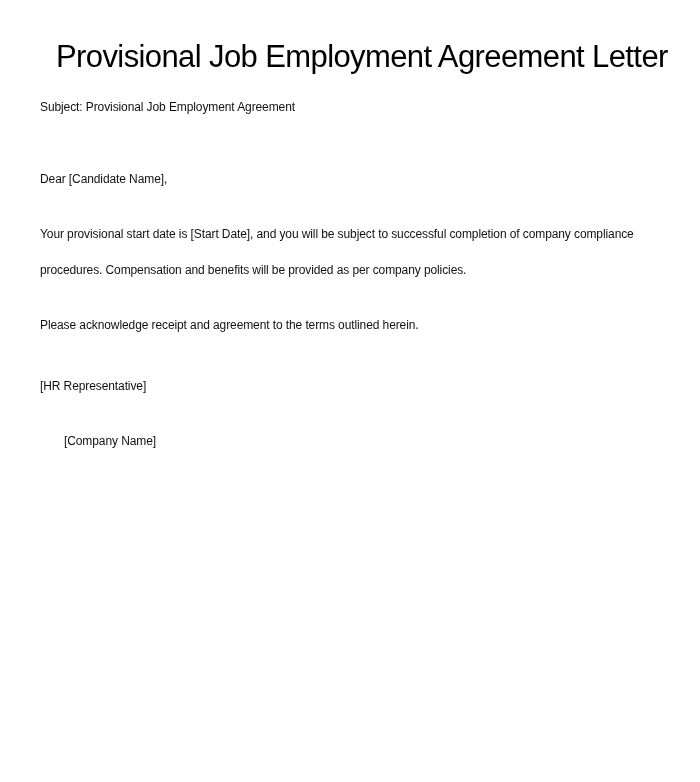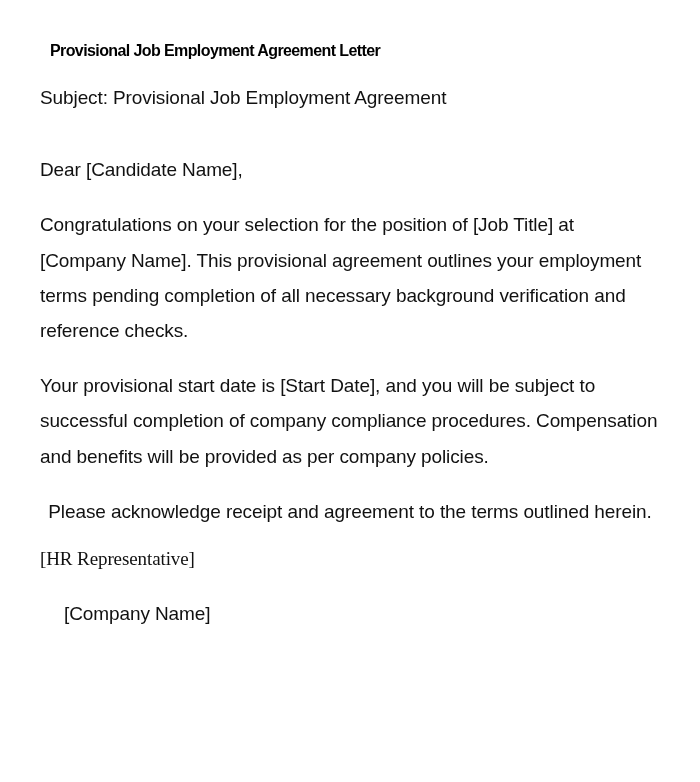--- a/index.html
+++ b/index.html
@@ -22,11 +22,11 @@
     }
     .title {
       font-family: "Liberation Sans", sans-serif;
-      font-weight: bold;
-      font-size: 16px;
+      font-weight: normal;
+      font-size: 31px;
       letter-spacing: -0.6px;
       color: #000000;
-      margin: 10px;
+      margin: 16px;
       line-height: 34px;
       white-space: nowrap;
     }

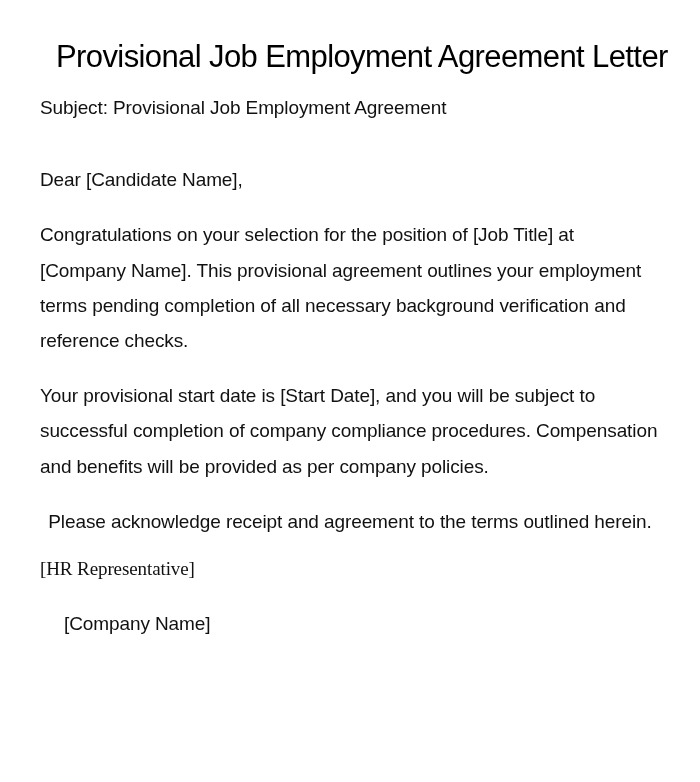--- a/index.html
+++ b/index.html
@@ -32,7 +32,7 @@
     }
     .para {
       font-family: "Liberation Sans", sans-serif;
-      font-size: 19px;
+      font-size: 12px;
       line-height: 35.2px;
       color: #111111;
       margin: 0;

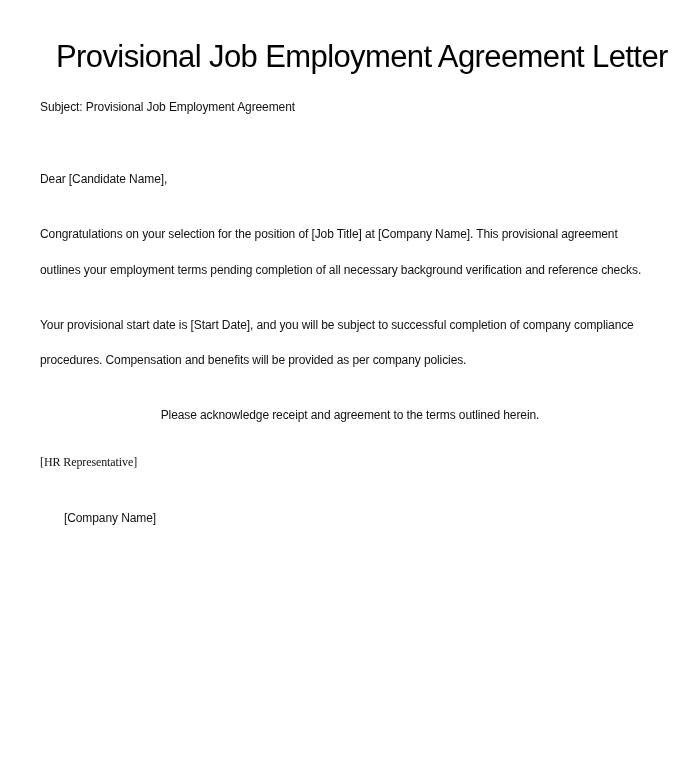--- a/index.html
+++ b/index.html
@@ -54,7 +54,6 @@
   <h1 class="title">Provisional Job Employment Agreement Letter</h1>
   <p class="para subject">Subject: Provisional Job Employment Agreement</p>
   <p class="para greeting">Dear [Candidate Name],</p>
-  <p class="para body1">Congratulations on your selection for the position of [Job Title] at [Company Name]. This provisional agreement outlines your employment terms pending completion of all necessary background verification and reference checks.</p>
   <p class="para body2">Your provisional start date is [Start Date], and you will be subject to successful completion of company compliance procedures. Compensation and benefits will be provided as per company policies.</p>
   <p class="para body3">Please acknowledge receipt and agreement to the terms outlined herein.</p>
   <p class="para sig1">[HR Representative]</p>

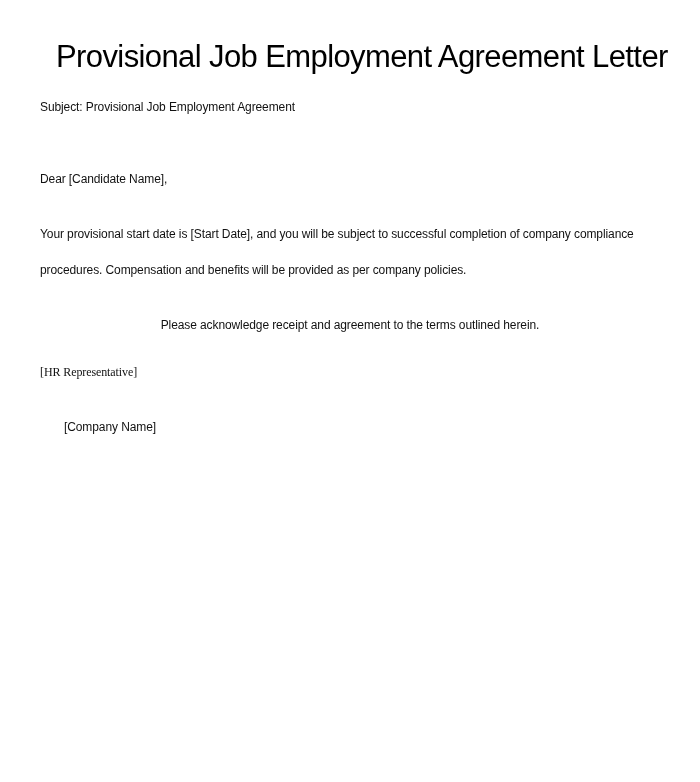--- a/index.html
+++ b/index.html
@@ -42,7 +42,7 @@
     .greeting { margin-top: 37px; }
     .body1 { margin-top: 20px; }
     .body2 { margin-top: 20px; }
-    .body3 { margin-top: 20px; text-align: center; }
+    .body3 { margin-top: 20px; }
     .closing { margin-top: 20px; }
     .sig1 { margin-top: 12px; font-family: Liberation Serif, serif; }
     .sig2 { margin-top: 20px; margin-left: 24px; }

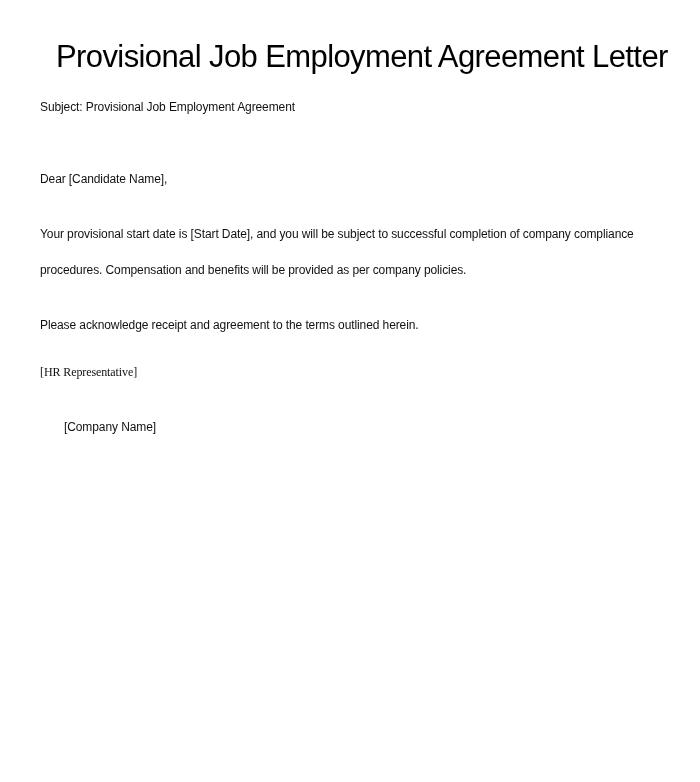--- a/index.html
+++ b/index.html
@@ -44,7 +44,7 @@
     .body2 { margin-top: 20px; }
     .body3 { margin-top: 20px; }
     .closing { margin-top: 20px; }
-    .sig1 { margin-top: 12px; font-family: Liberation Serif, serif; }
+    .sig1 { margin-top: 26px; }
     .sig2 { margin-top: 20px; margin-left: 24px; }
   </style>
 </head>

